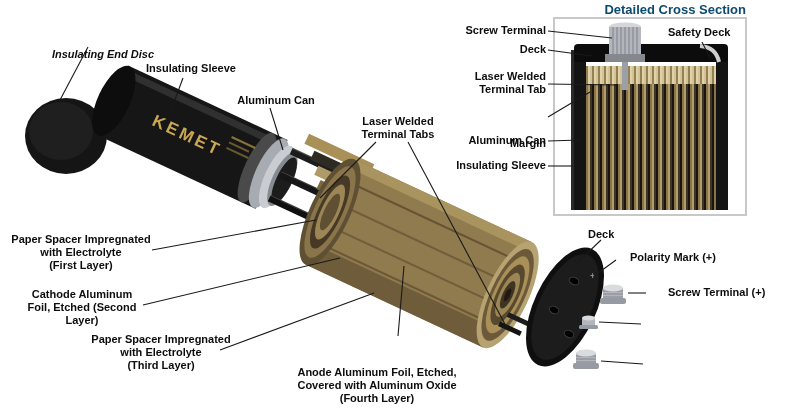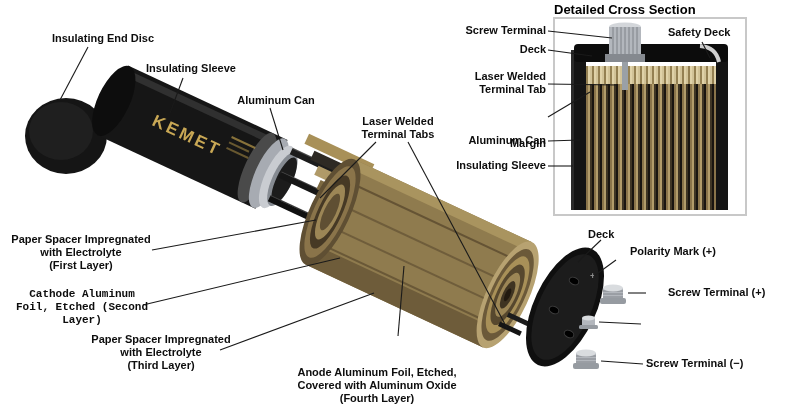--- a/index.html
+++ b/index.html
@@ -15,8 +15,8 @@
   .lbl.left{text-align:left;}
   .lbl.right{text-align:right;}
   .inset-title{
-    position:absolute;left:554px;top:2px;width:192px;text-align:left;
-    font-weight:bold;font-size:13px;color:#000000;
+    position:absolute;left:554px;top:2px;width:192px;text-align:right;
+    font-weight:bold;font-size:13px;color:#0c4a6e;
   }
   .inset-stripes-margin{
     position:absolute;left:584px;top:66px;width:134px;height:18px;

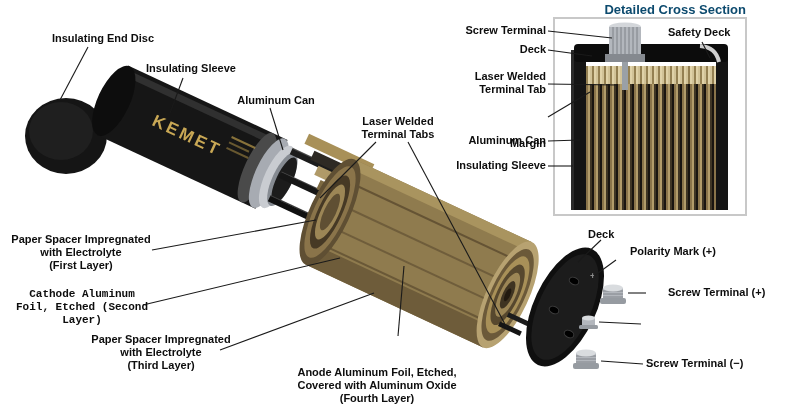--- a/index.html
+++ b/index.html
@@ -175,7 +175,7 @@
     </g>
   </svg>
 
-  <div class="lbl" style="left:28px;top:32px;width:150px;">Insulating End Disc</div>
+  <div class="lbl" style="left:28px;top:48px;width:150px;font-style:italic;">Insulating End Disc</div>
   <div class="lbl" style="left:128px;top:62px;width:126px;">Insulating Sleeve</div>
   <div class="lbl" style="left:228px;top:94px;width:96px;">Aluminum Can</div>
   <div class="lbl" style="left:342px;top:115px;width:112px;">Laser Welded

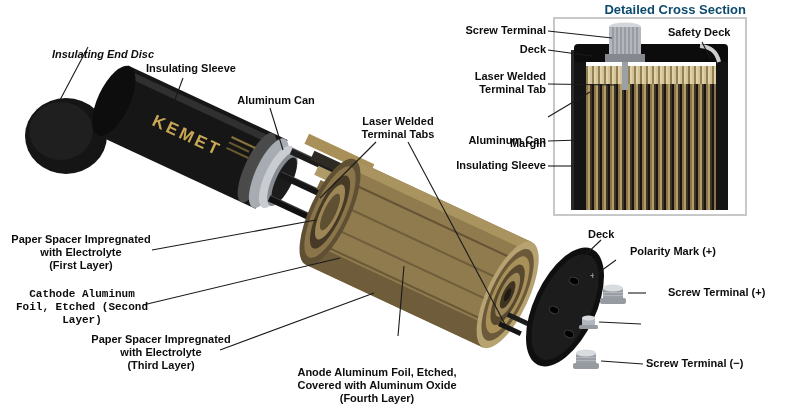--- a/index.html
+++ b/index.html
@@ -193,7 +193,7 @@
 Covered with Aluminum Oxide
 (Fourth Layer)</div>
   <div class="lbl left" style="left:588px;top:228px;width:50px;">Deck</div>
-  <div class="lbl left" style="left:618px;top:245px;width:130px;padding-left:12px;">Polarity Mark (+)</div>
+  <div class="lbl left" style="left:618px;top:251px;width:130px;padding-left:12px;">Polarity Mark (+)</div>
   <div class="lbl left" style="left:649px;top:286px;width:140px;margin-left:19px;">Screw Terminal (+)</div>
   <div class="lbl left" style="left:646px;top:357px;width:140px;">Screw Terminal (−)</div>
 

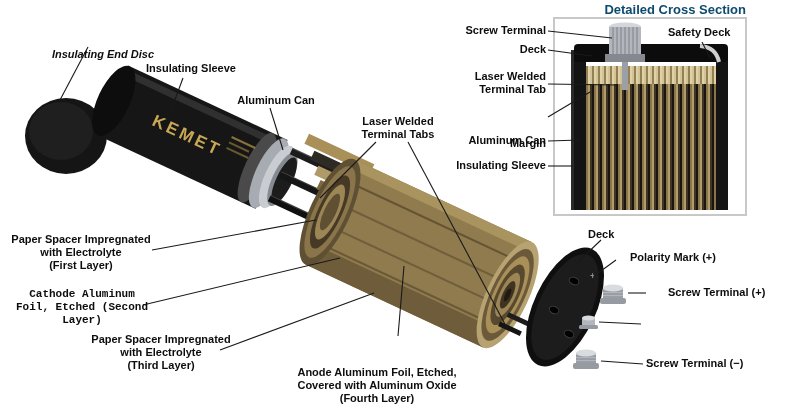--- a/index.html
+++ b/index.html
@@ -183,7 +183,7 @@
   <div class="lbl" style="left:2px;top:233px;width:158px;">Paper Spacer Impregnated
 with Electrolyte
 (First Layer)</div>
-  <div class="lbl" style="left:12px;top:288px;width:140px;font-family:Liberation Mono, monospace;">Cathode Aluminum
+  <div class="lbl" style="left:12px;top:288px;width:140px;">Cathode Aluminum
 Foil, Etched (Second
 Layer)</div>
   <div class="lbl" style="left:82px;top:333px;width:158px;">Paper Spacer Impregnated

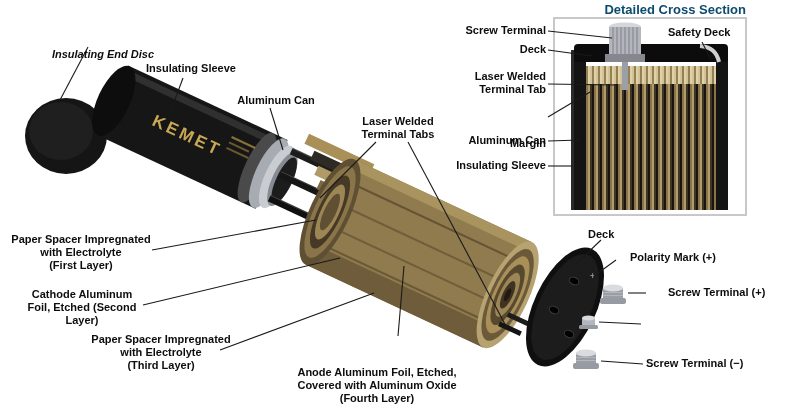--- a/index.html
+++ b/index.html
@@ -195,7 +195,6 @@
   <div class="lbl left" style="left:588px;top:228px;width:50px;">Deck</div>
   <div class="lbl left" style="left:618px;top:251px;width:130px;padding-left:12px;">Polarity Mark (+)</div>
   <div class="lbl left" style="left:649px;top:286px;width:140px;margin-left:19px;">Screw Terminal (+)</div>
-  <div class="lbl left" style="left:646px;top:357px;width:140px;">Screw Terminal (−)</div>
 
   <div class="inset-title">Detailed Cross Section</div>
   <div class="lbl right" style="left:436px;top:24px;width:110px;">Screw Terminal</div>

